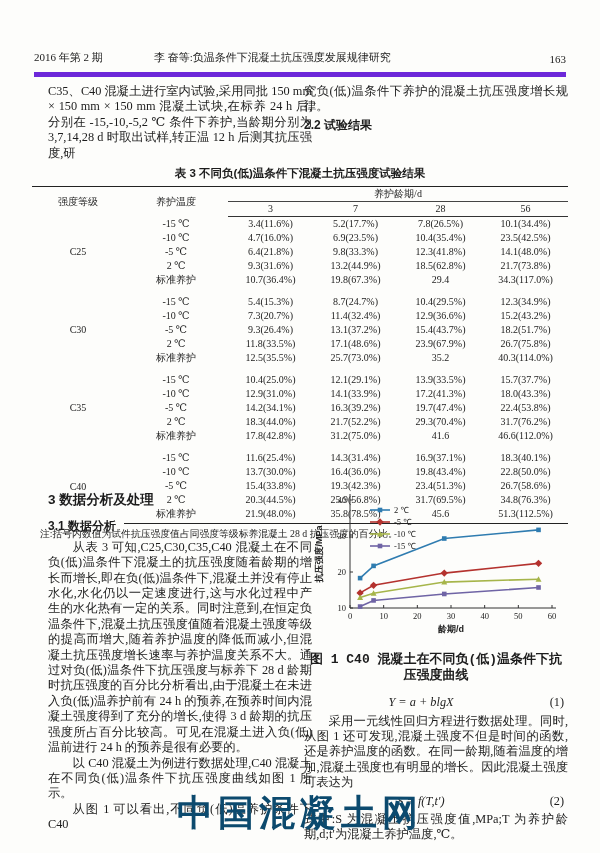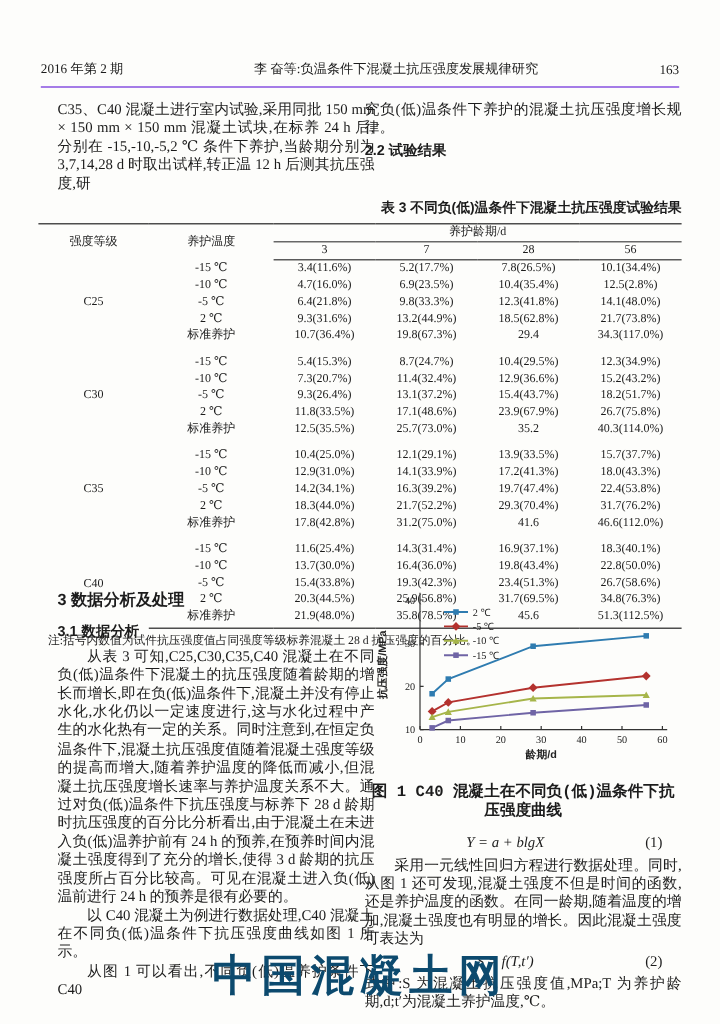--- a/index.html
+++ b/index.html
@@ -7,7 +7,7 @@
         font-family:"Liberation Serif","DejaVu Serif",serif;color:#1c1c1c;overflow:hidden;}
   
   .header{position:absolute;top:50px;left:34px;width:532px;display:flex;align-items:flex-end;
-          justify-content:space-between;font-size:11px;padding-bottom:7px;border-bottom:1px solid #6d28d9;}
+          justify-content:space-between;font-size:11px;padding-bottom:7px;border-bottom:5px solid #6d28d9;}
   .header .issue{width:120px;text-align:left;}
   .header .rtitle{flex:1;text-align:center;}
   .header .pageno{width:60px;text-align:right;}

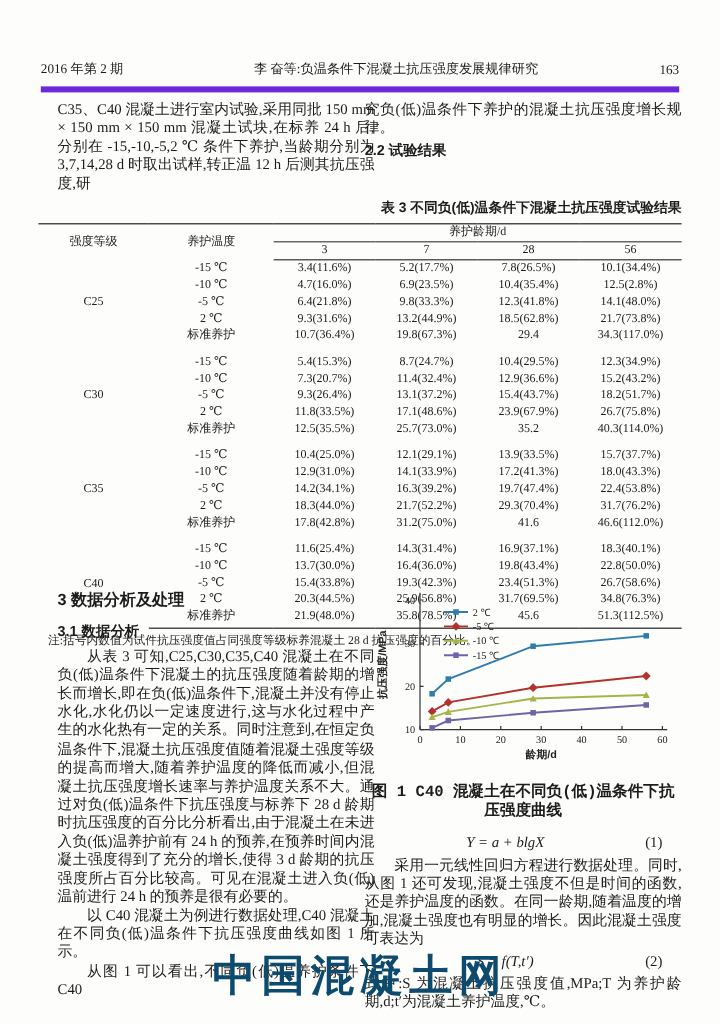--- a/index.html
+++ b/index.html
@@ -9,7 +9,7 @@
   .header{position:absolute;top:50px;left:34px;width:532px;display:flex;align-items:flex-end;
           justify-content:space-between;font-size:11px;padding-bottom:7px;border-bottom:5px solid #6d28d9;}
   .header .issue{width:120px;text-align:left;}
-  .header .rtitle{flex:1;text-align:center;}
+  .header .rtitle{flex:1;}
   .header .pageno{width:60px;text-align:right;}
   
   .table-section{position:absolute;top:166px;left:32px;width:536px;}

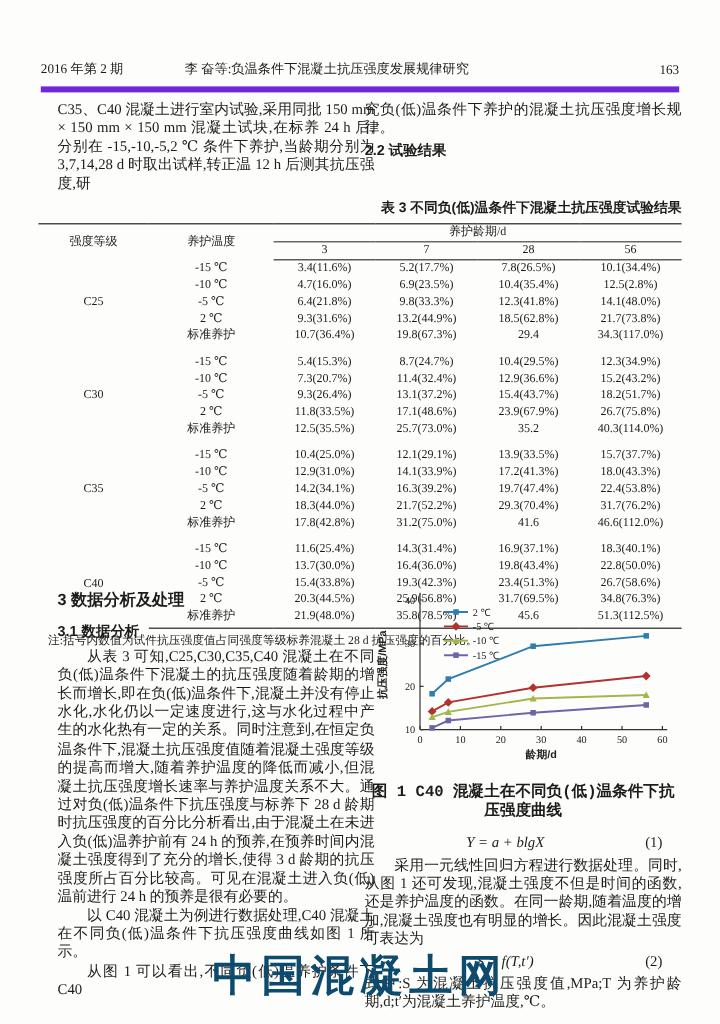--- a/index.html
+++ b/index.html
@@ -13,7 +13,7 @@
   .header .pageno{width:60px;text-align:right;}
   
   .table-section{position:absolute;top:166px;left:32px;width:536px;}
-  .table-title{text-align:right;font-weight:bold;font-size:11.5px;margin-bottom:5px;
+  .table-title{text-align:center;font-weight:bold;font-size:11.5px;margin-bottom:5px;
                font-family:"Liberation Sans","DejaVu Sans",sans-serif;}
   table.results{width:100%;border-collapse:collapse;font-size:10px;line-height:12px;}
   table.results th,table.results td{text-align:center;vertical-align:middle;padding:1px 2px;font-weight:normal;}

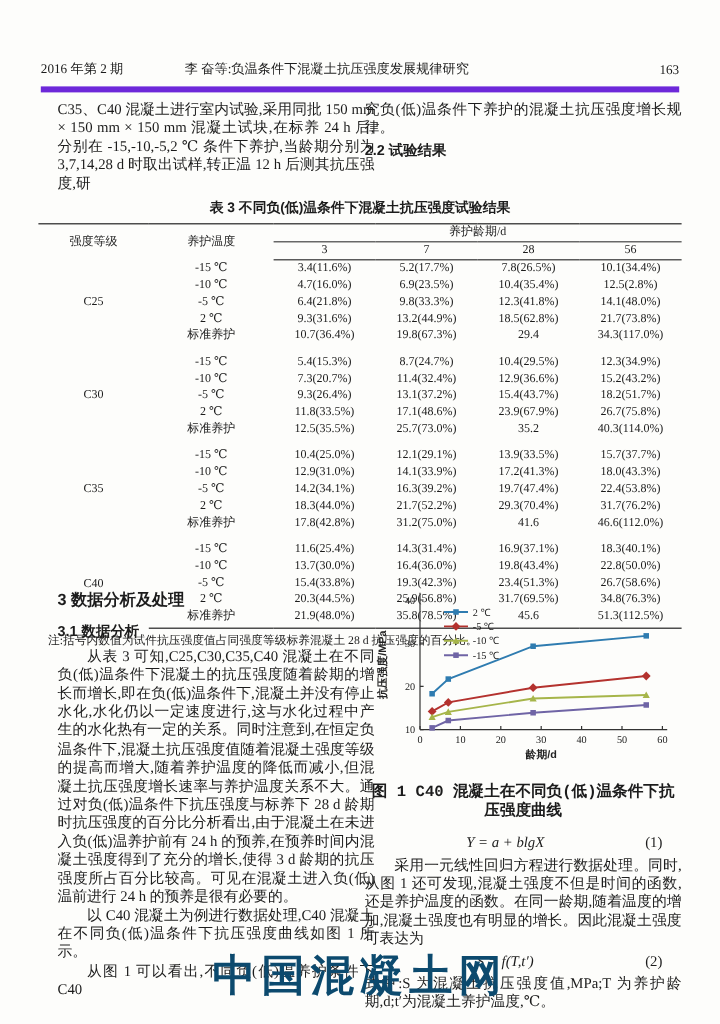--- a/index.html
+++ b/index.html
@@ -101,7 +101,7 @@
             <td>4.7(16.0%)</td>
             <td>6.9(23.5%)</td>
             <td>10.4(35.4%)</td>
-            <td>12.5(2.8%)</td>
+            <td>23.5(42.5%)</td>
           </tr>
           <tr>
             <td>-5 ℃</td>

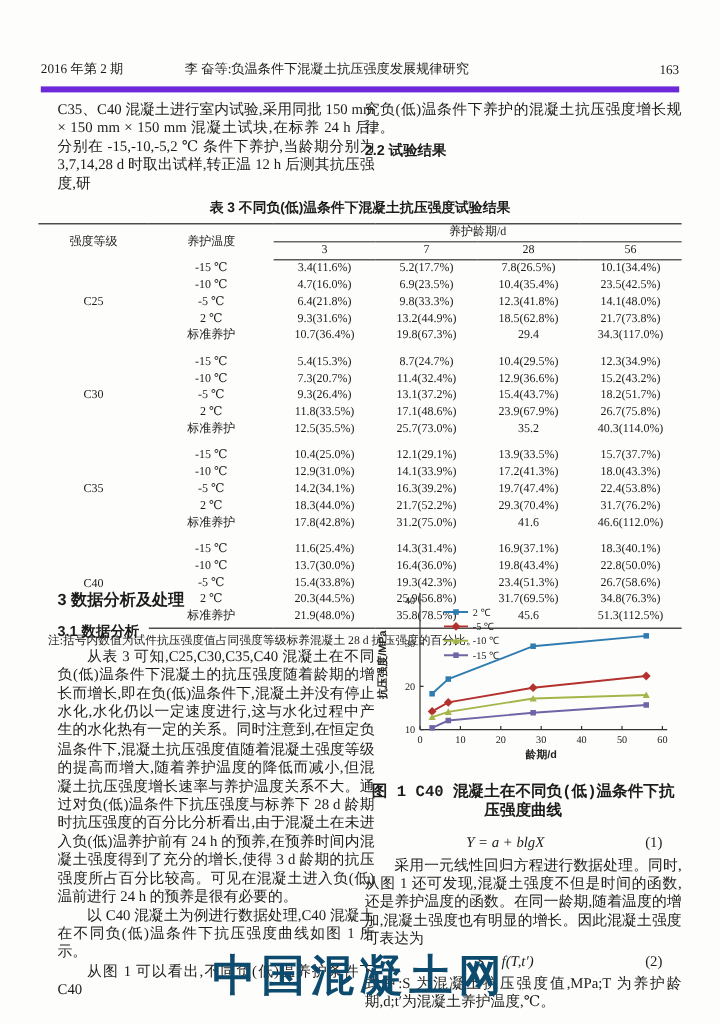--- a/index.html
+++ b/index.html
@@ -33,7 +33,7 @@
           font-family:"Liberation Sans","DejaVu Sans",sans-serif;}
   .col p{margin:0;}
   .col p.indent{text-indent:2em;}
-  .formula{display:flex;align-items:center;margin:3px 16px;}
+  .formula{display:flex;align-items:center;margin:3px 4px;}
   .formula .math{flex:1;text-align:center;font-style:italic;}
   .formula .eqno{width:30px;text-align:right;}
   .fig-caption{text-align:center;font-weight:bold;font-size:13px;margin:8px 0 12px 0;

